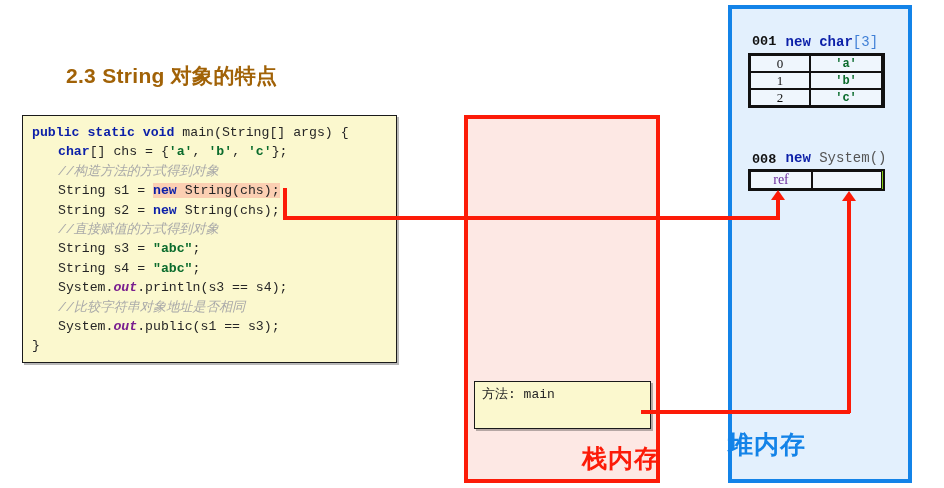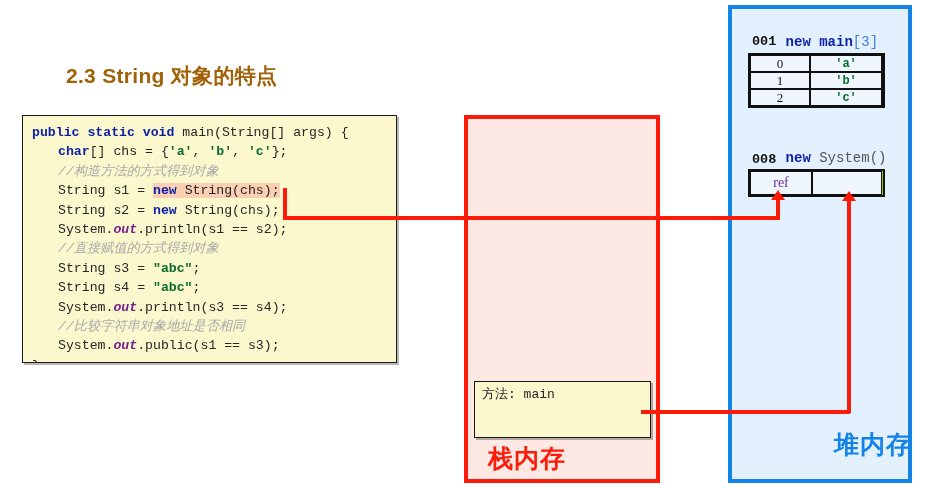--- a/index.html
+++ b/index.html
@@ -222,7 +222,7 @@
   <div id="heap-region"></div>
 
   <div class="heap-head" style="left:752px; top:18px;">
-    <span class="n">new main</span><span class="b">[3]</span>
+    <span class="n">new char</span><span class="b">[3]</span>
   </div>
   <div class="heap-addr" style="left:752px; top:34px;">001</div>
 

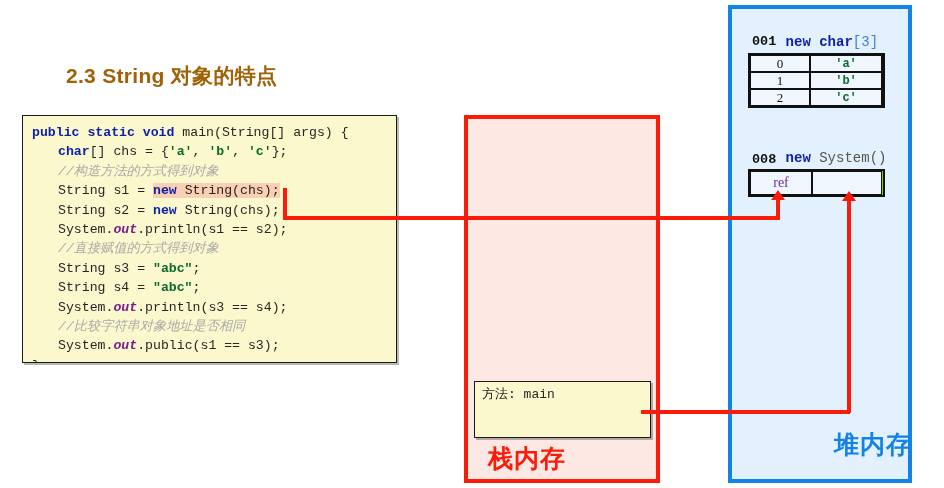--- a/index.html
+++ b/index.html
@@ -158,7 +158,7 @@
   #string-box {
     position: absolute;
     left: 748px; top: 169px;
-    width: 137px; height: 28px;
+    width: 137px; height: 22px;
     border: 2.5px solid #111;
     background: #84cc16;
     display: flex;

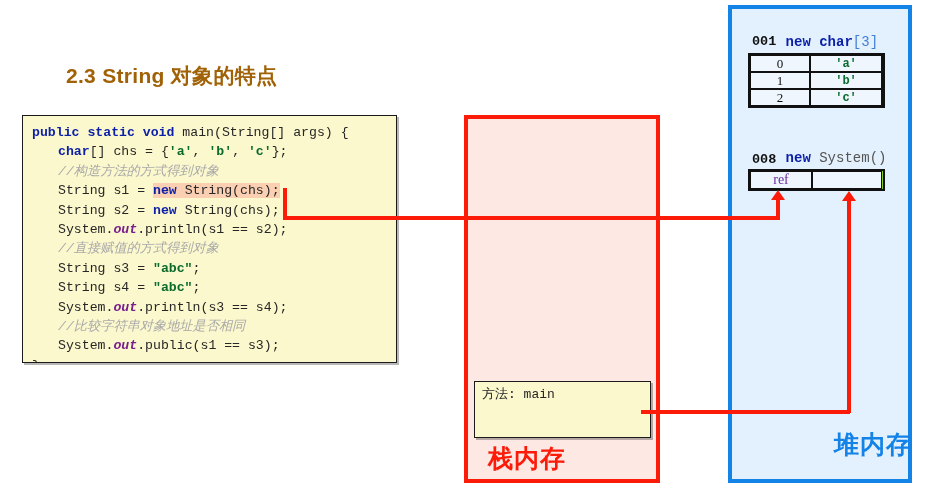--- a/index.html
+++ b/index.html
@@ -200,7 +200,6 @@
         <div class="code-line ind1"><span class="cmt">//构造方法的方式得到对象</span></div>
         <div class="code-line ind1"><span>String s1 = </span><span class="kw-new hl">new</span><span class="hl"> String(chs);</span></div>
         <div class="code-line ind1"><span>String s2 = </span><span class="kw-new">new</span><span> String(chs);</span></div>
-        <div class="code-line ind1"><span>System.</span><span class="fld">out</span><span>.println(s1 == s2);</span></div>
         <div class="code-line ind1"><span class="cmt">//直接赋值的方式得到对象</span></div>
         <div class="code-line ind1"><span>String s3 = </span><span class="str">"abc"</span><span>;</span></div>
         <div class="code-line ind1"><span>String s4 = </span><span class="str">"abc"</span><span>;</span></div>

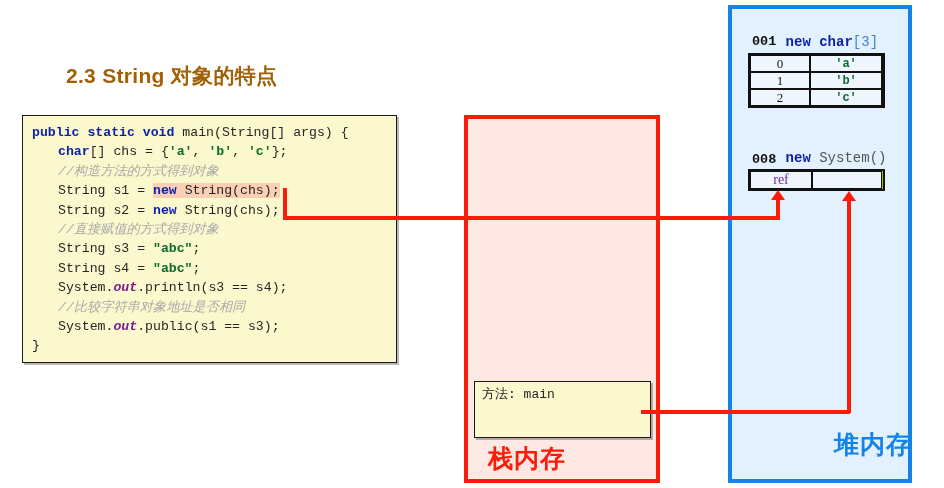--- a/index.html
+++ b/index.html
@@ -65,7 +65,7 @@
   #stack-frame {
     position: absolute;
     left: 474px; top: 381px;
-    width: 177px; height: 57px;
+    width: 177px; height: 48px;
     background: #fbf8ce;
     border: 1.6px solid #1a1a1a;
     box-shadow: 2px 2px 0 rgba(0,0,0,0.28);

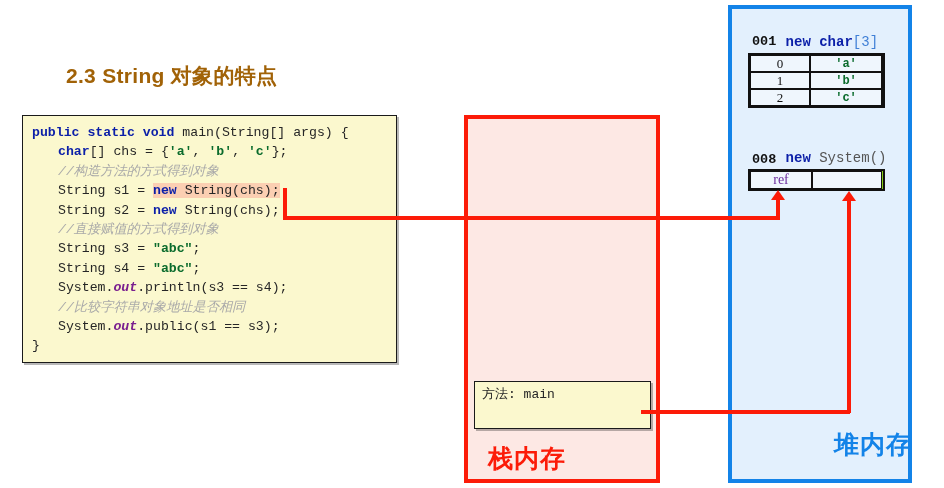--- a/index.html
+++ b/index.html
@@ -81,9 +81,9 @@
   .stack-line .addr { font-weight: bold; color: #111; }
   #stack-label {
     position: absolute;
-    left: 488px; top: 442px;
+    left: 464px; top: 442px;
     width: 196px;
-    text-align: left;
+    text-align: right;
     font-family: "Liberation Sans", sans-serif;
     font-size: 25px;
     font-weight: bold;

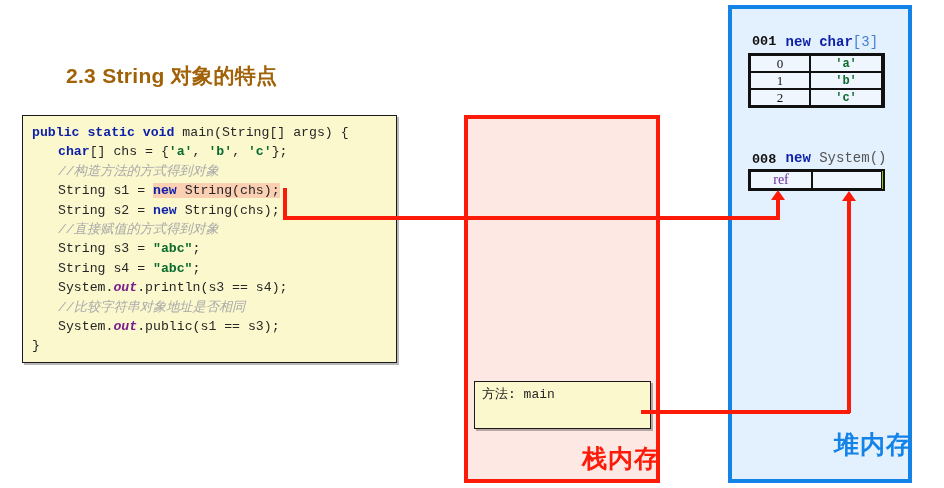--- a/index.html
+++ b/index.html
@@ -103,7 +103,7 @@
     position: absolute;
     left: 728px; top: 428px;
     width: 184px;
-    text-align: right;
+    text-align: left;
     font-family: "Liberation Sans", sans-serif;
     font-size: 25px;
     font-weight: bold;

